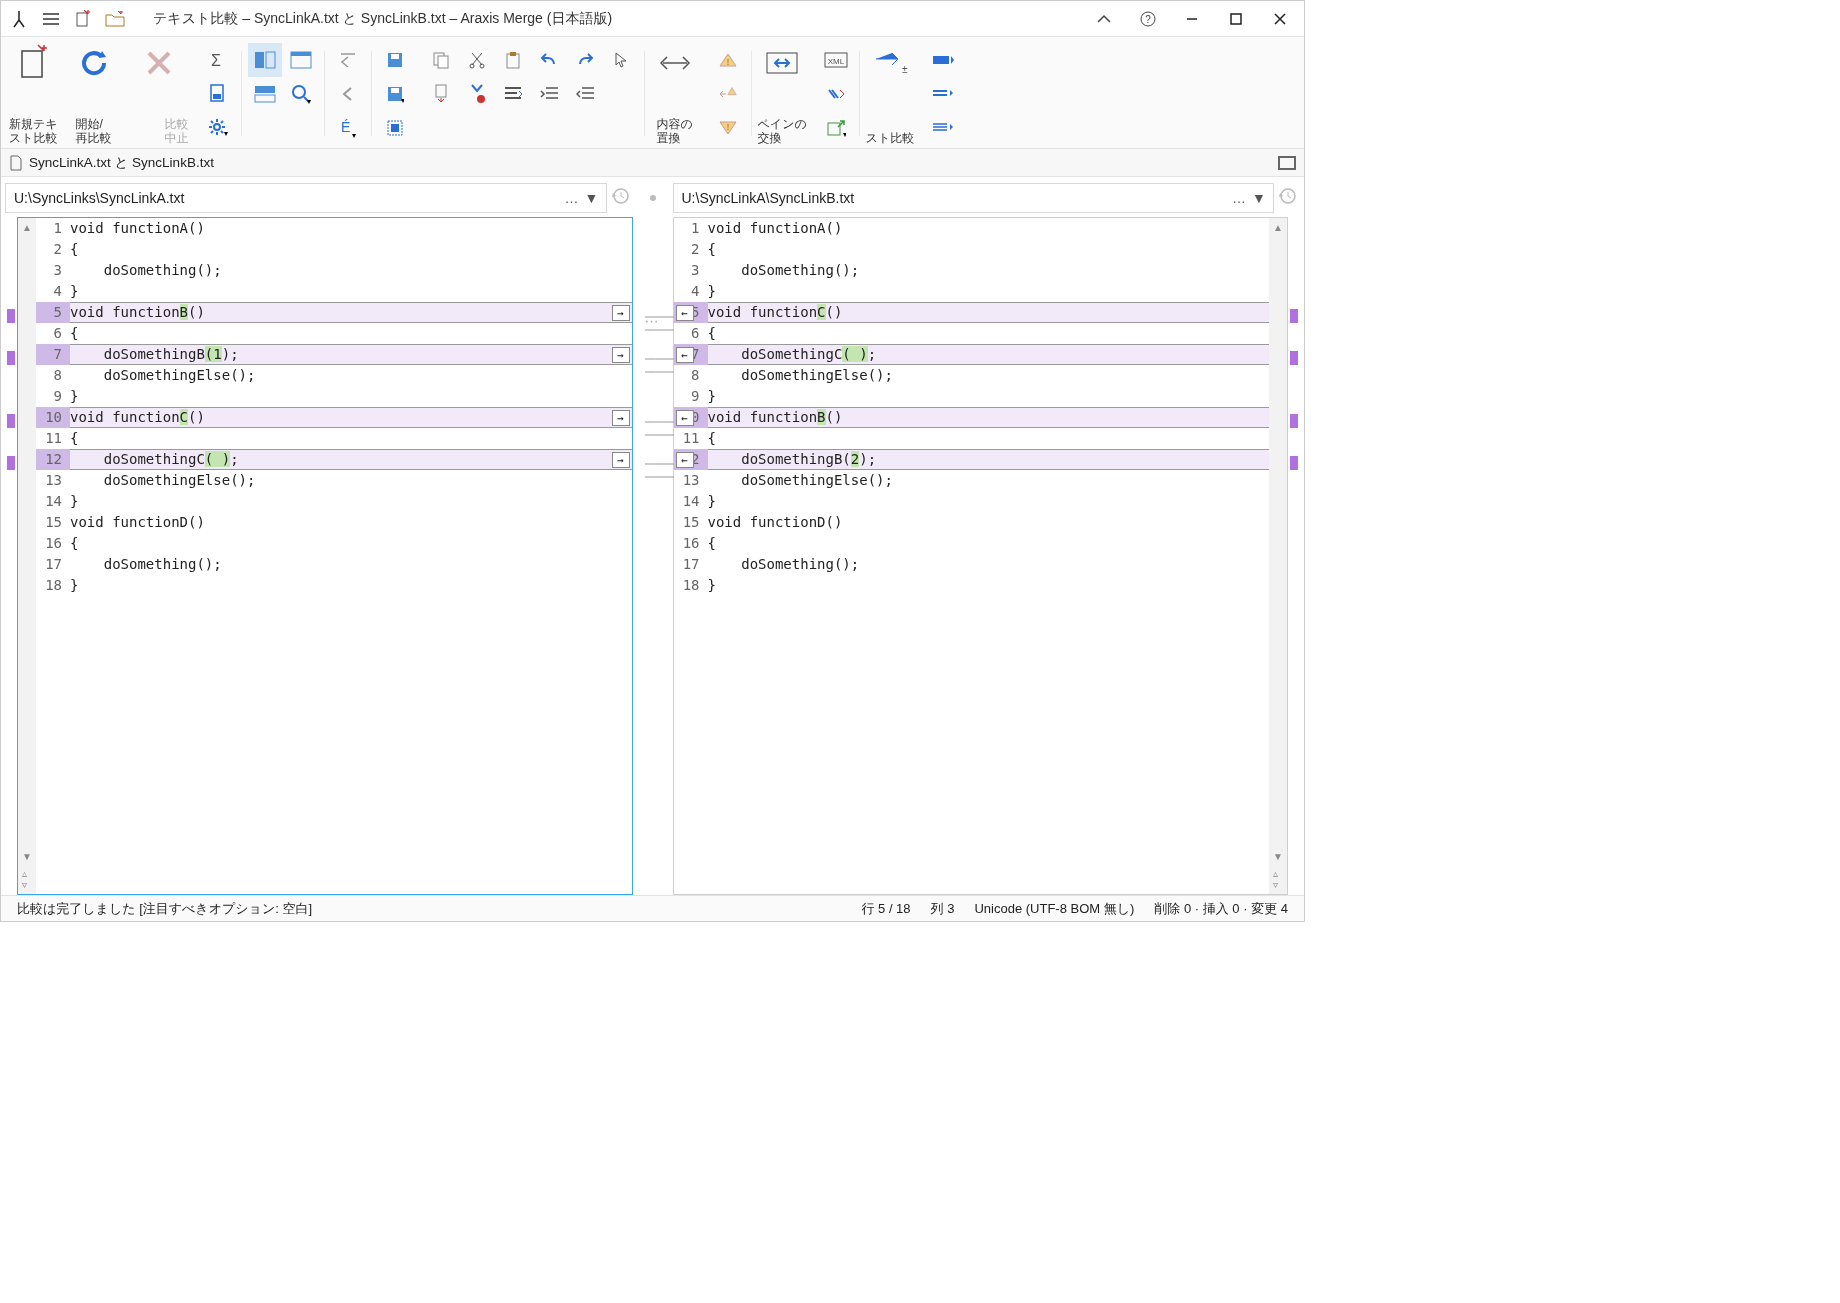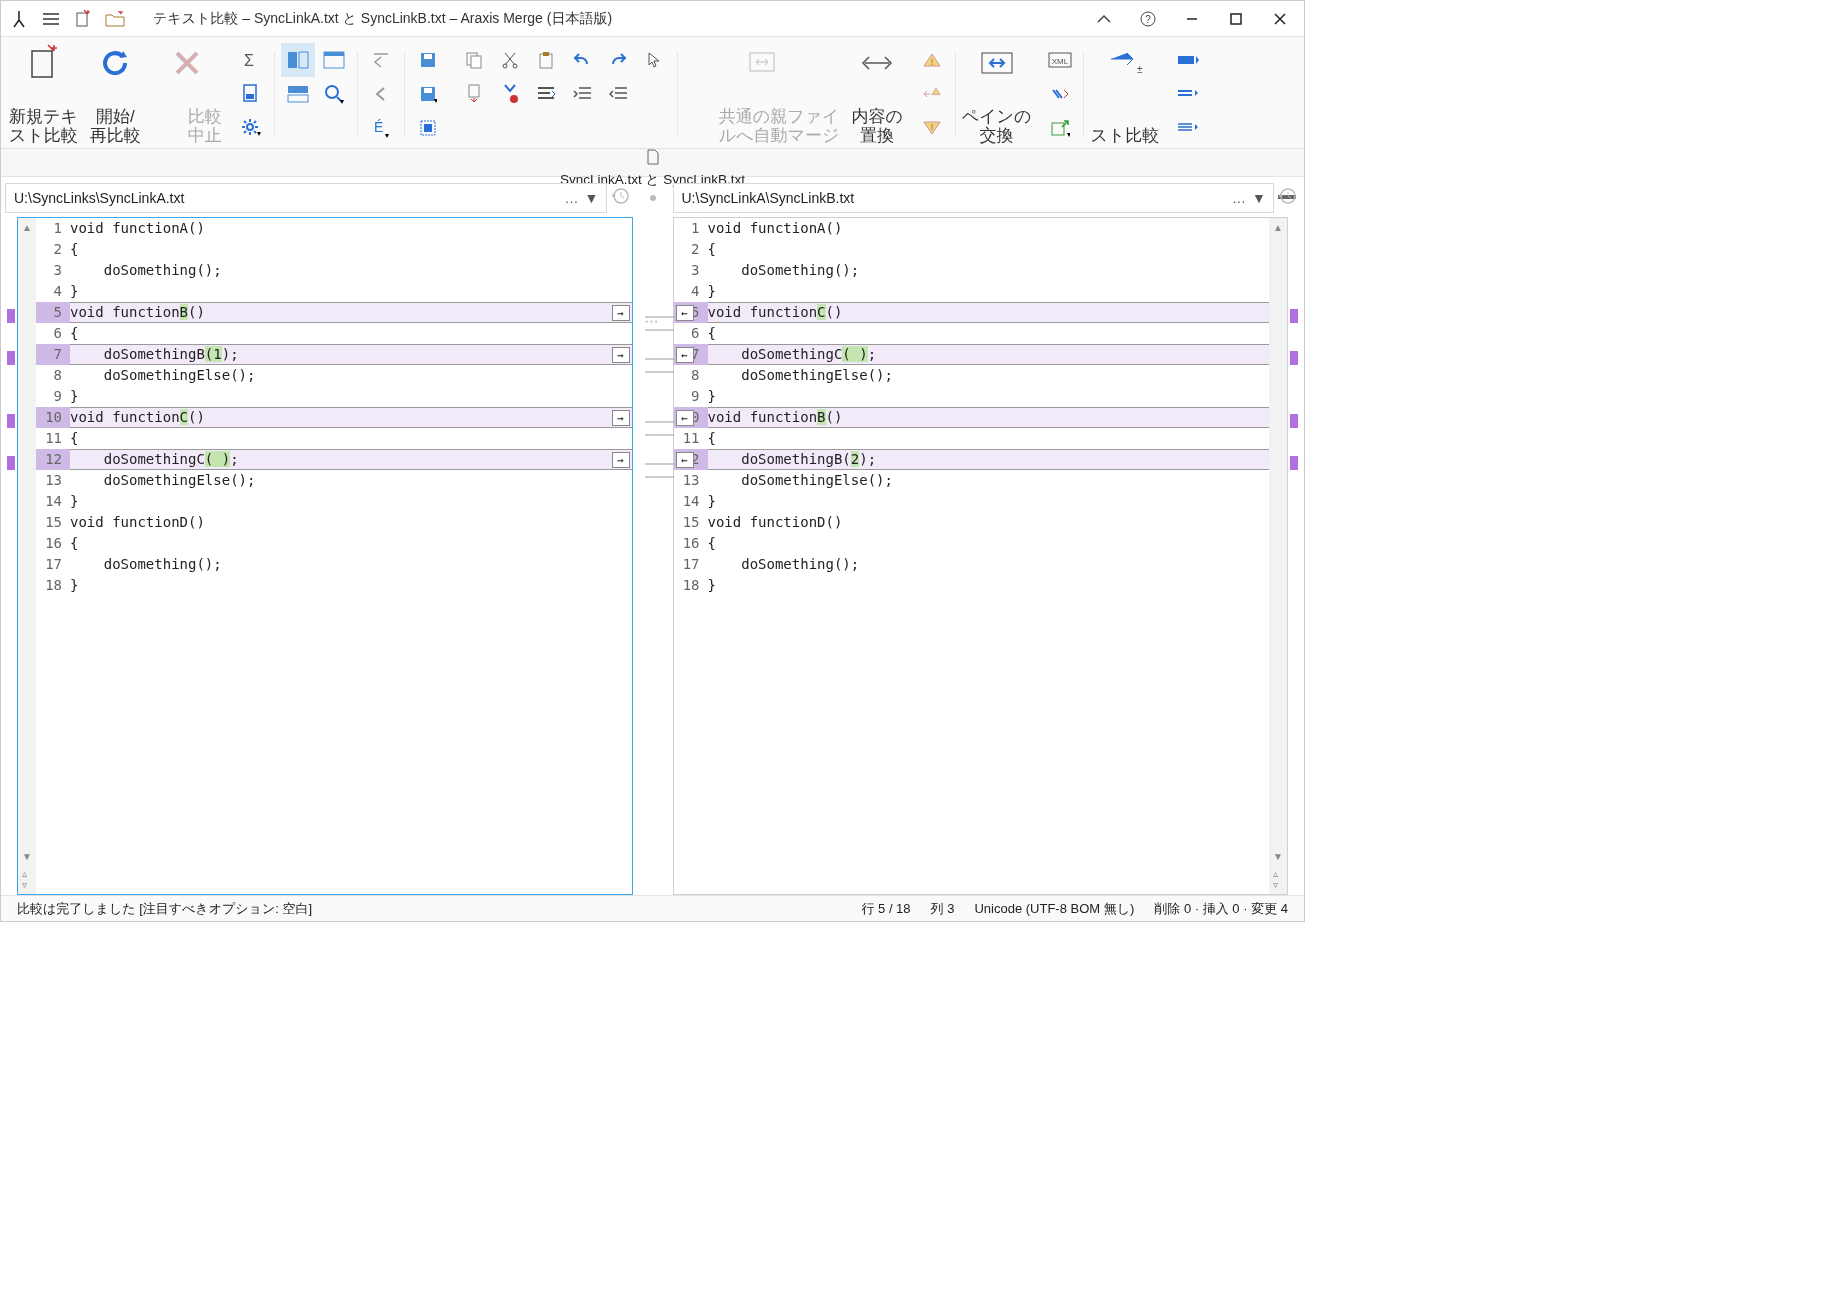--- a/index.html
+++ b/index.html
@@ -10,7 +10,7 @@
   .winctl { width: 32px; height: 32px; display: flex; align-items: center; justify-content: center; }
   .ribbon { display: flex; align-items: stretch; padding: 6px 2px 0 2px; background: #fafafa; border-bottom: 1px solid #e3e3e3; height: 112px; gap: 0; }
   .rgroup { display: flex; flex-direction: column; align-items: center; padding: 0 6px 2px 6px; gap: 2px; }
-  .rgroup .label { font-size: 17px; color: #333; text-align: center; line-height: 1.15; margin-top: auto; }
+  .rgroup .label { font-size: 12px; color: #333; text-align: left; line-height: 1.15; margin-top: auto; }
   .rgroup.disabled .label { color: #aaa; margin-left: 35px; }
   .rbtn { width: 34px; height: 34px; display: flex; align-items: center; justify-content: center; }
   .rbtn.big { width: 48px; height: 40px; }

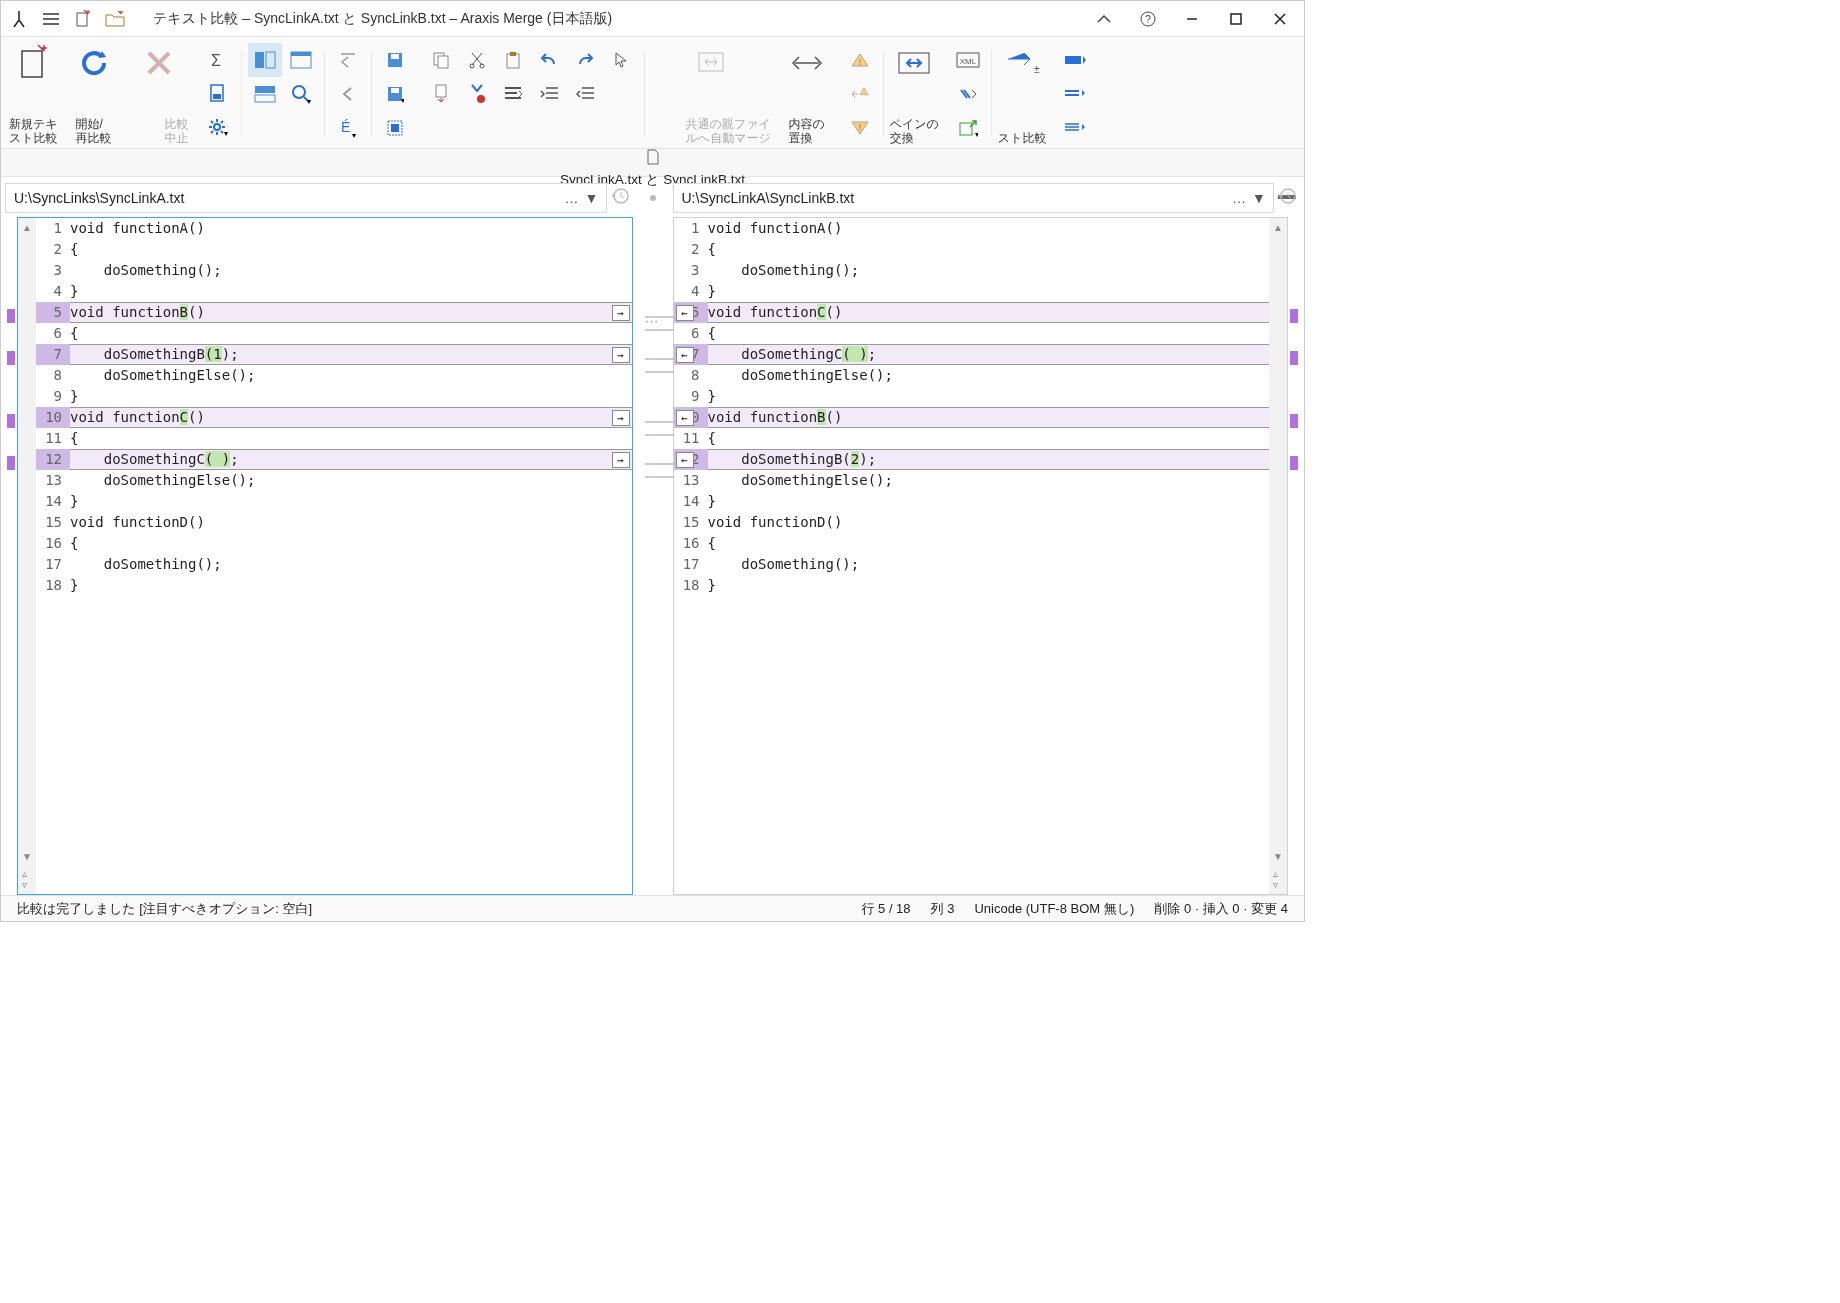--- a/index.html
+++ b/index.html
@@ -304,16 +304,6 @@
     </div>
   </div>
   <div class="sep"></div>
-  <div class="rgroup disabled">
-    <div class="rbtn big">
-        <svg width="40" height="28">
-          <rect x="8" y="4" width="24" height="18" fill="none" stroke="#bbb"></rect>
-          <path d="M14 13h12m-9-3l-3 3 3 3m6-6l3 3-3 3" stroke="#bbb" fill="none"></path>
-        </svg>
-      </div>
-    <div class="label" style="white-space:pre-line">共通の親ファイ
-ルへ自動マージ</div>
-  </div>
   <div class="rgroup">
     <div class="rbtn big">
         <svg width="36" height="28">

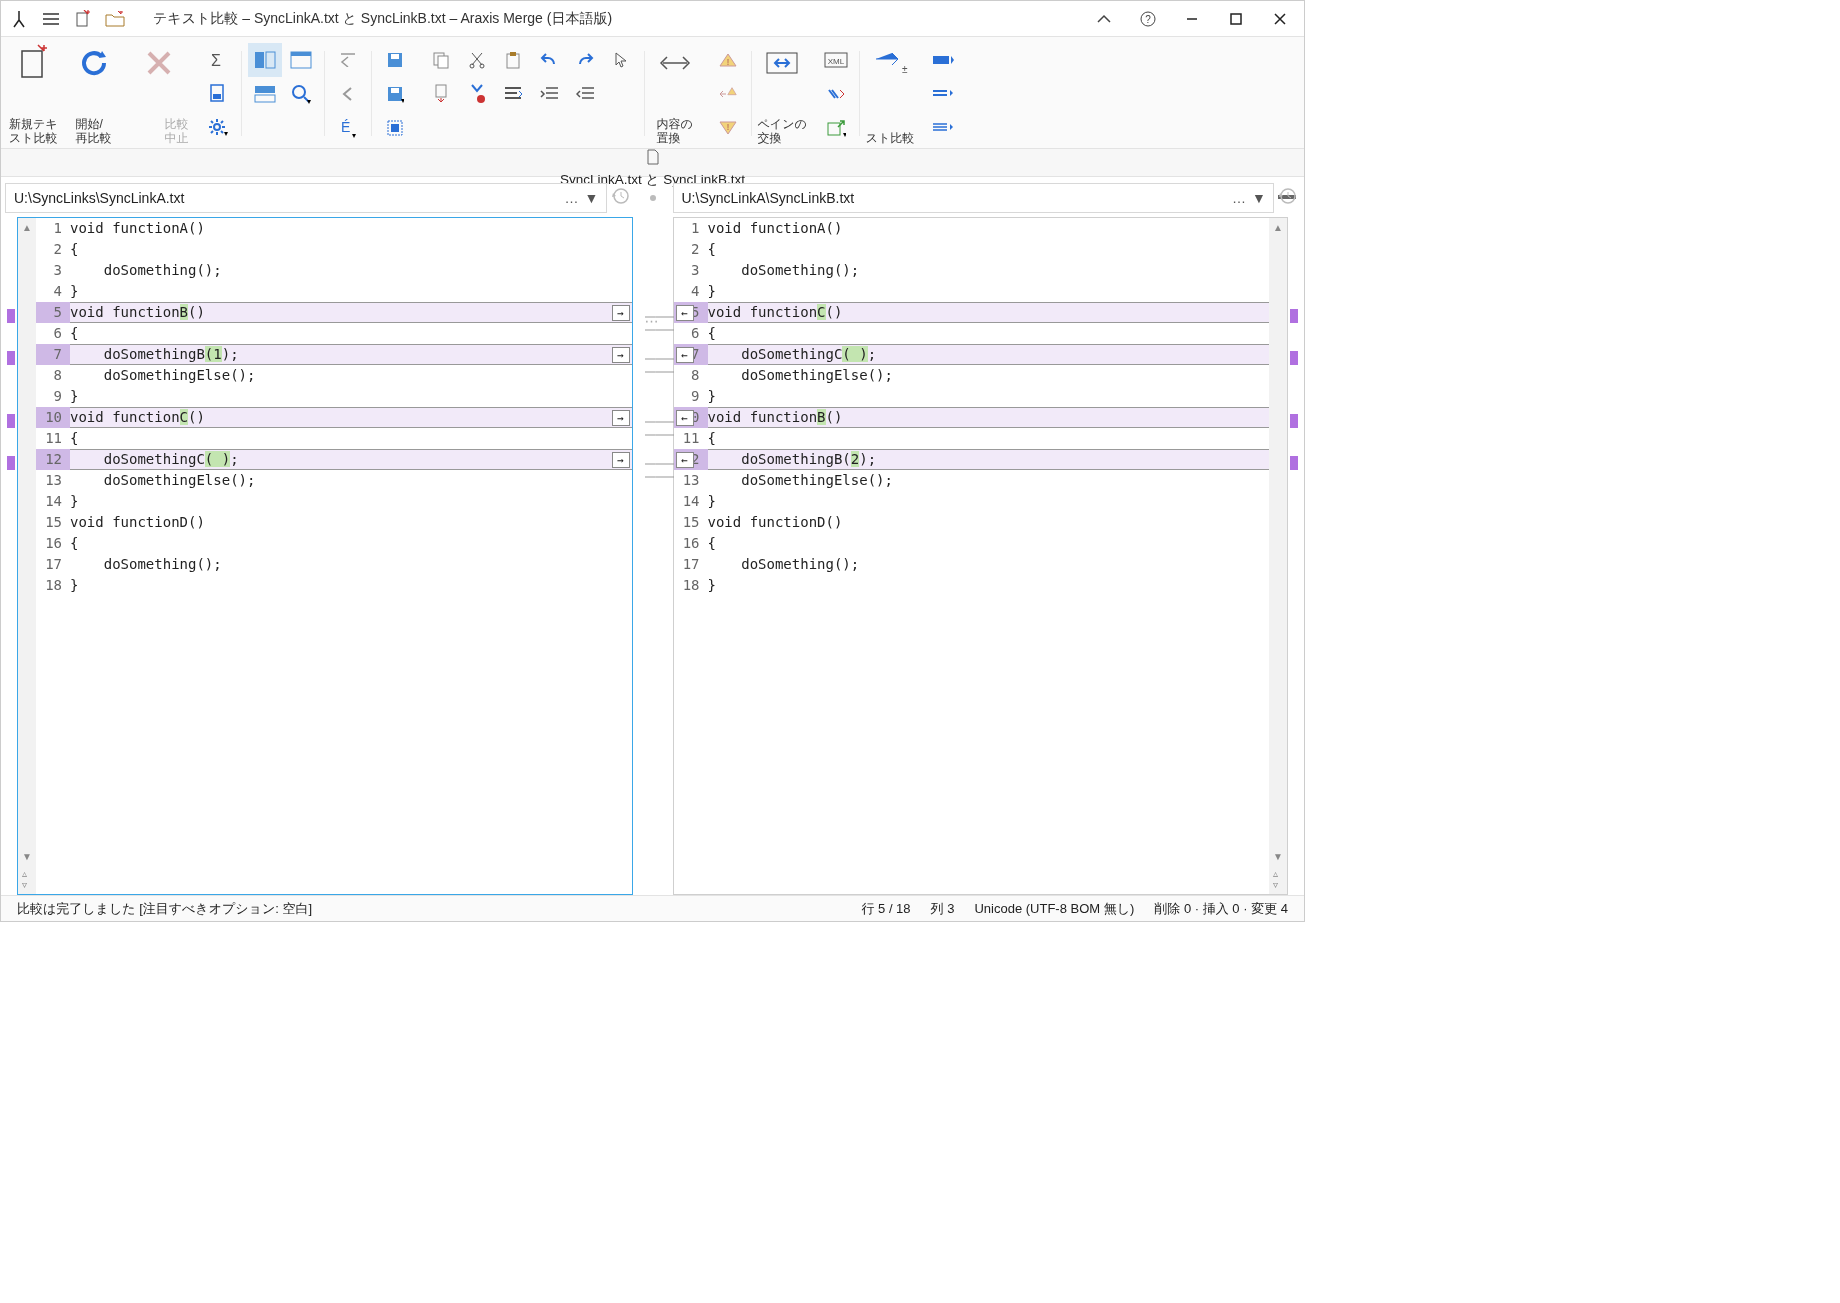--- a/index.html
+++ b/index.html
@@ -17,7 +17,7 @@
   .grid2 { display: grid; grid-template-rows: repeat(2, 32px); grid-auto-flow: column; gap: 2px; }
   .grid3 { display: grid; grid-template-rows: repeat(3, 32px); grid-auto-flow: column; gap: 2px; }
   .sep { width: 1px; background: #e8e8e8; margin: 8px 0 12px; }
-  .tabstrip { height: 28px; display: flex; align-items: center; padding: 0 8px; background: #f7f7f7; border-bottom: 1px solid #e3e3e3; gap: 6px; flex-direction: column; }
+  .tabstrip { height: 28px; display: flex; align-items: center; padding: 0 8px; background: #f7f7f7; border-bottom: 1px solid #e3e3e3; gap: 6px; }
   .tabstrip .tabtitle { font-size: 13.5px; }
   .tabstrip .sq { margin-left: auto; width: 18px; height: 14px; border: 2px solid #666; }
   .pathbox { flex: 1; display: flex; align-items: center; height: 30px; border: 1px solid #d8d8d8; background: #fff; padding: 0 4px 0 8px; font-size: 14px; }

